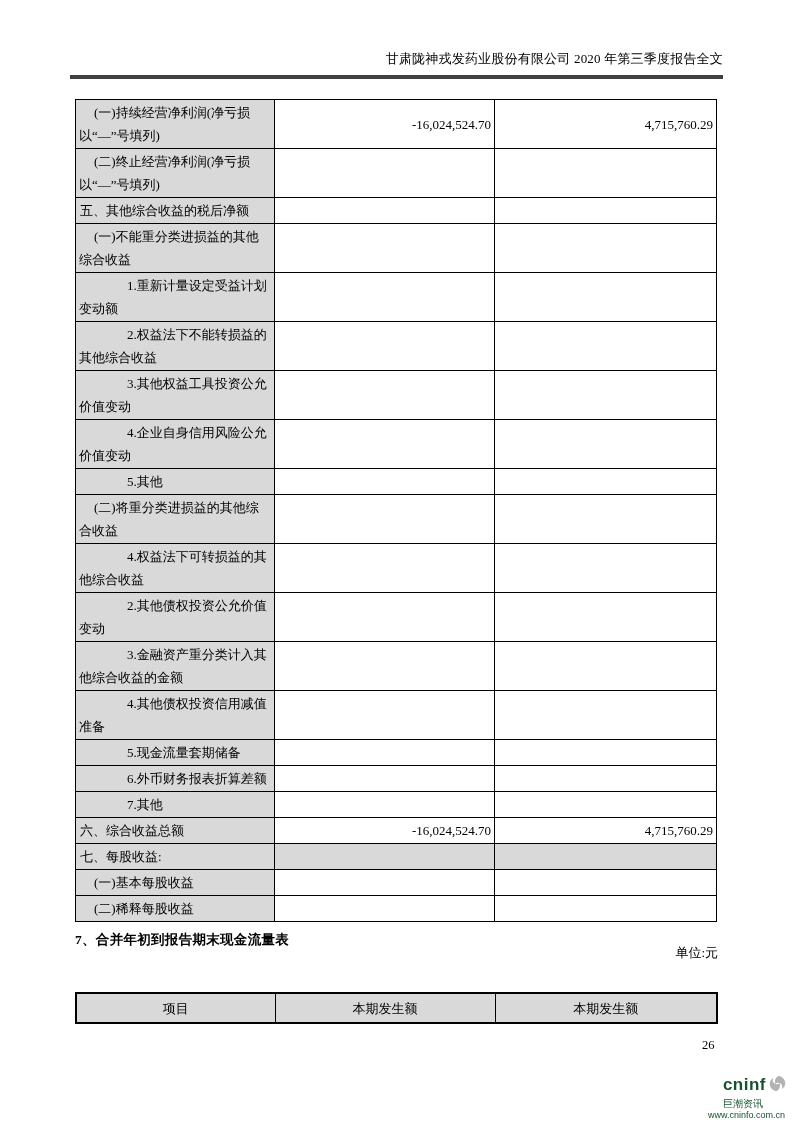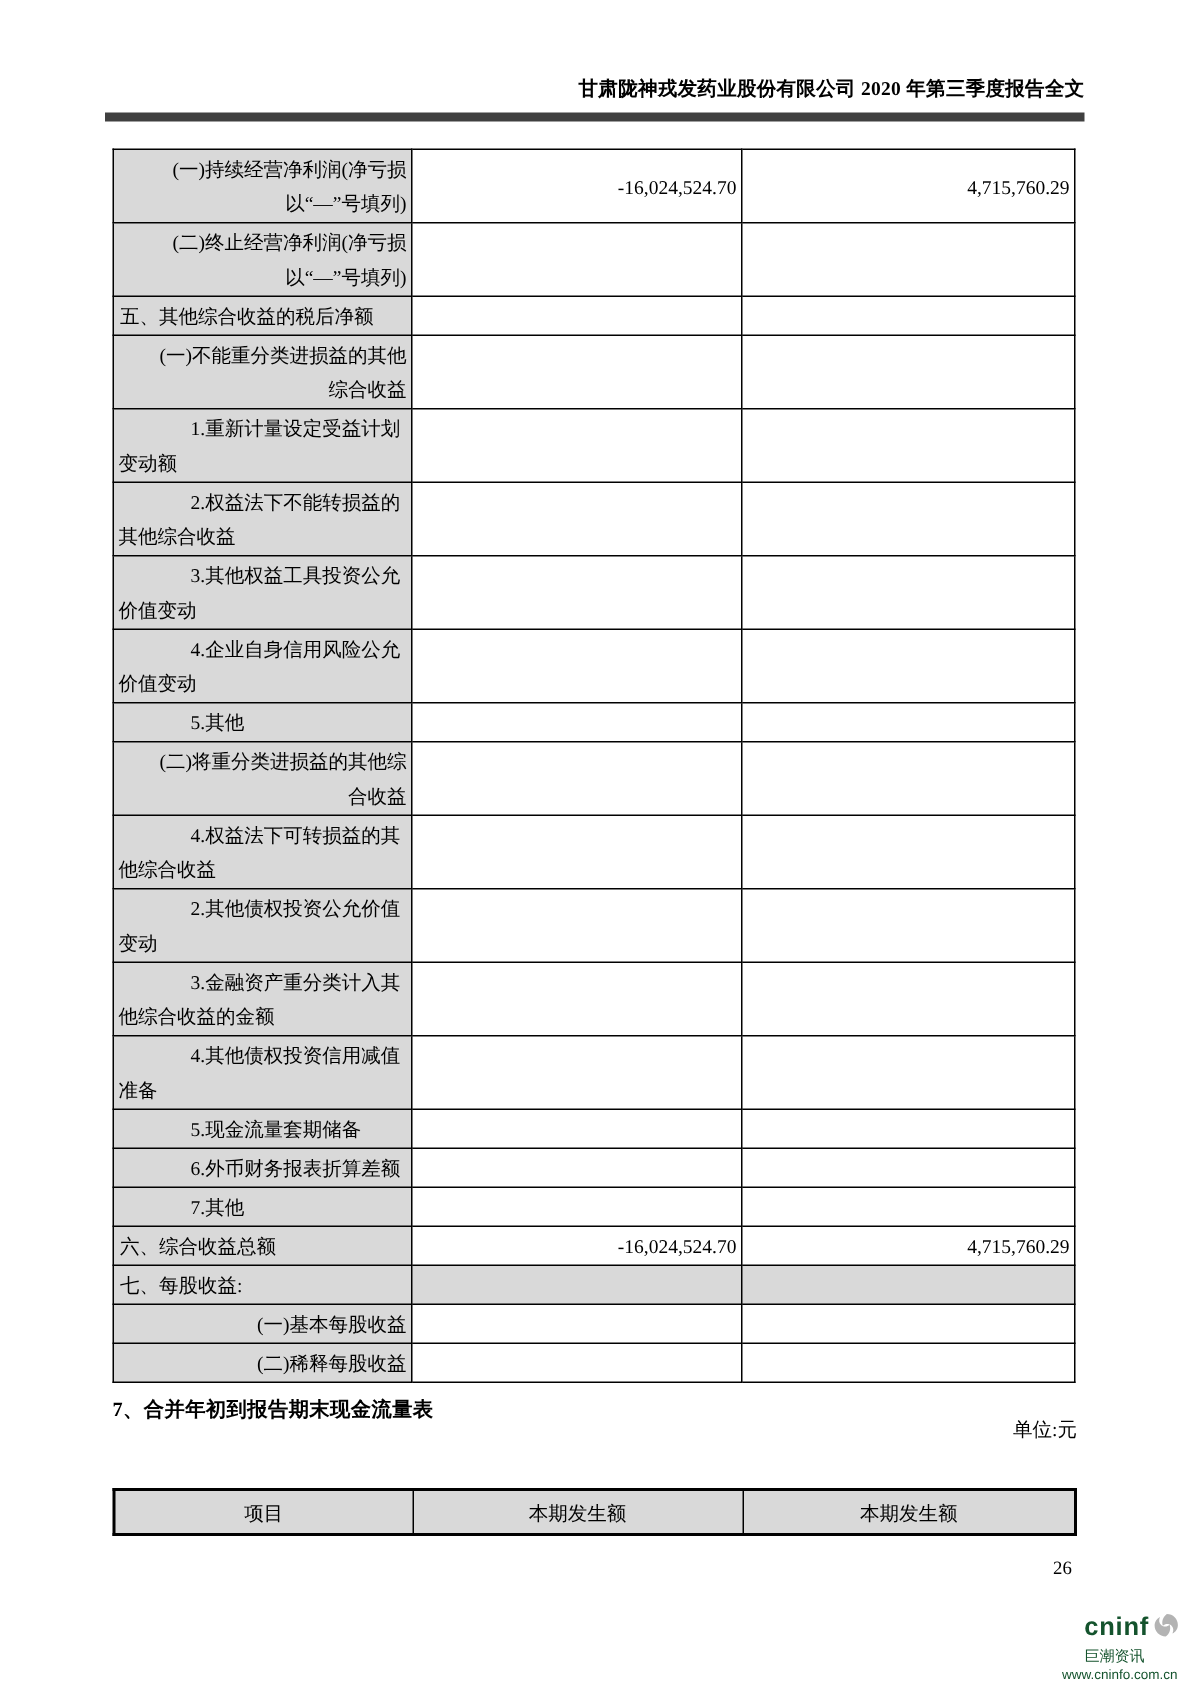--- a/index.html
+++ b/index.html
@@ -12,7 +12,7 @@
   .doc-header {
     position:absolute; left:70px; right:70px; top:50px;
     text-align:right; font-size:13px; letter-spacing:0.2px;
-    padding-bottom:7px; border-bottom:6px solid #404040;font-weight:bold;
+    padding-bottom:7px; border-bottom:4px solid #404040;
   }
   
   .tbl { border-collapse:collapse; table-layout:fixed; }

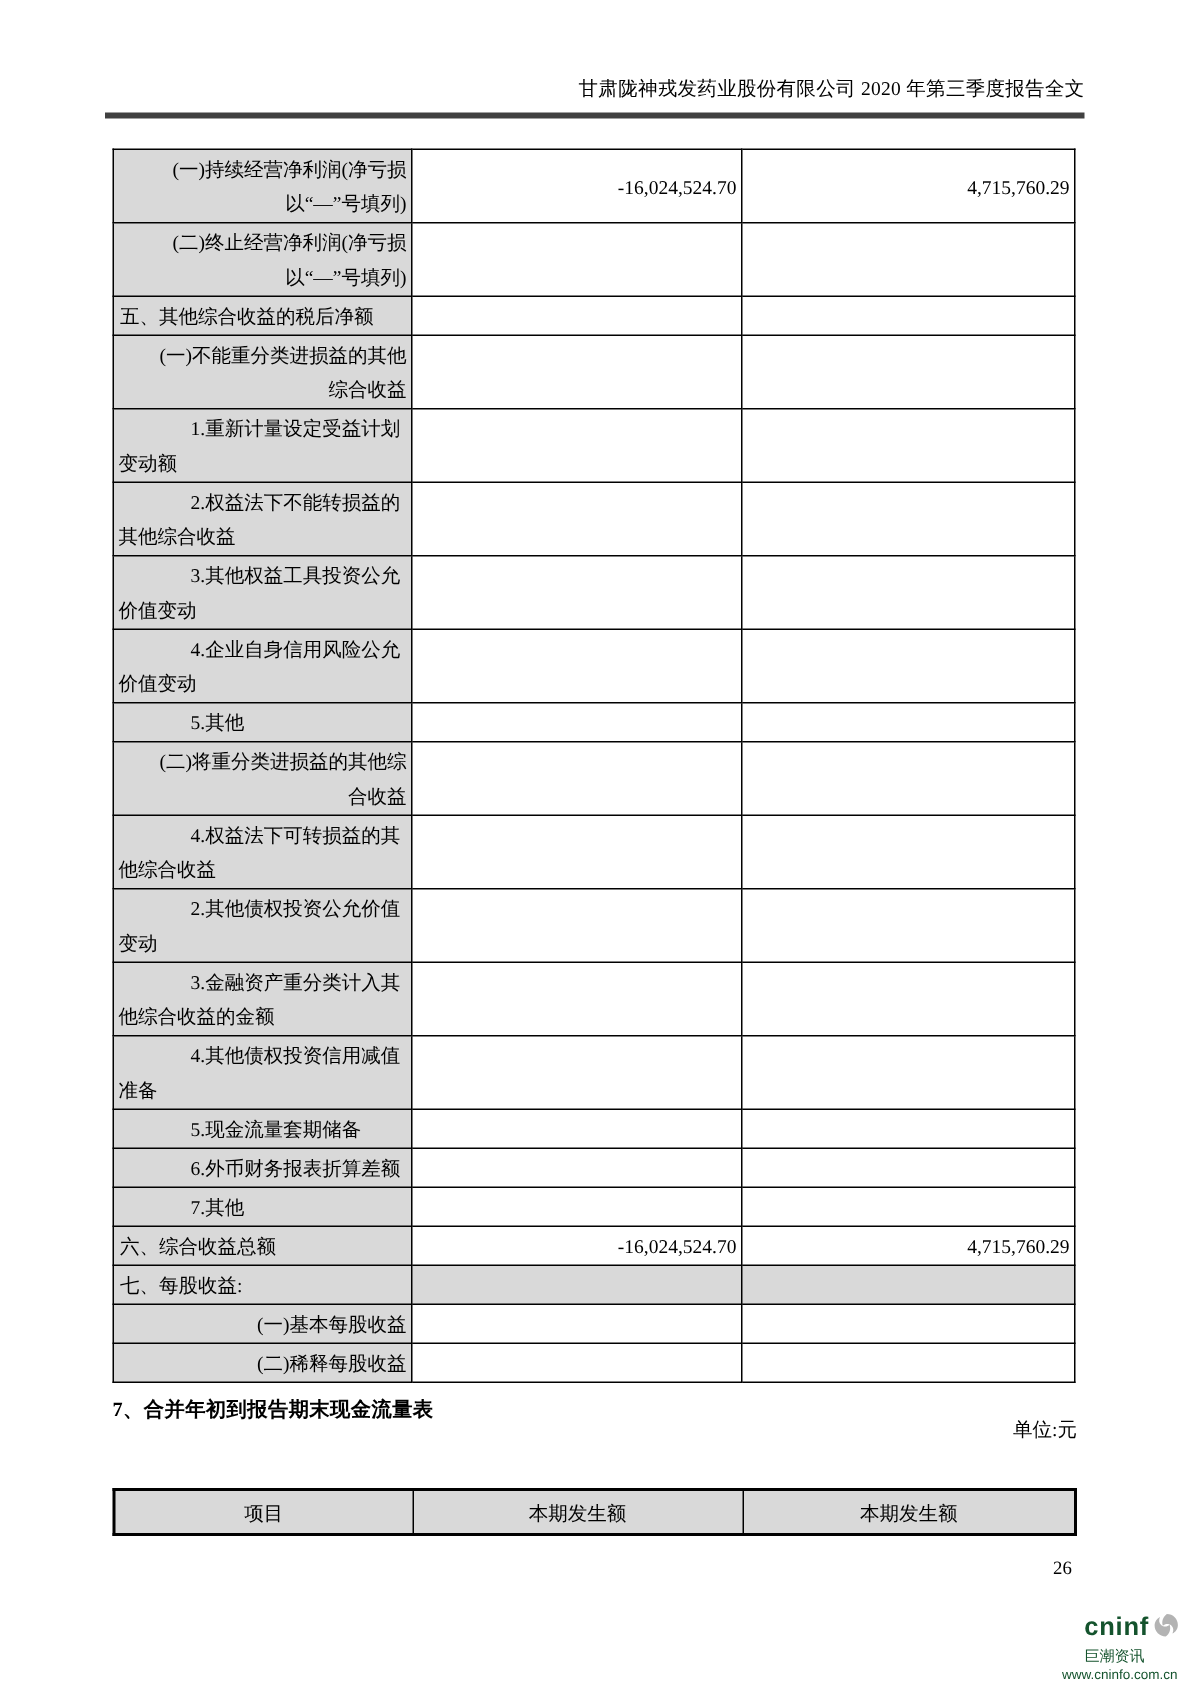--- a/index.html
+++ b/index.html
@@ -20,7 +20,7 @@
   .tbl td, .tbl th { border:1px solid #000; font-size:13px; line-height:23px; padding:1px 3px; vertical-align:middle; word-break:break-all; }
   .label-cell { background:#d9d9d9; text-align:left; }
   .indent-0 { text-indent:1px; }
-  .indent-1 { text-indent:15px;text-align:right; }
+  .indent-1 { text-indent:15px; }
   .indent-2 { text-indent:48px; }
   .value-cell { text-align:right; padding-right:4px; background:#fff; }
   .shaded-row td { background:#d9d9d9; }

